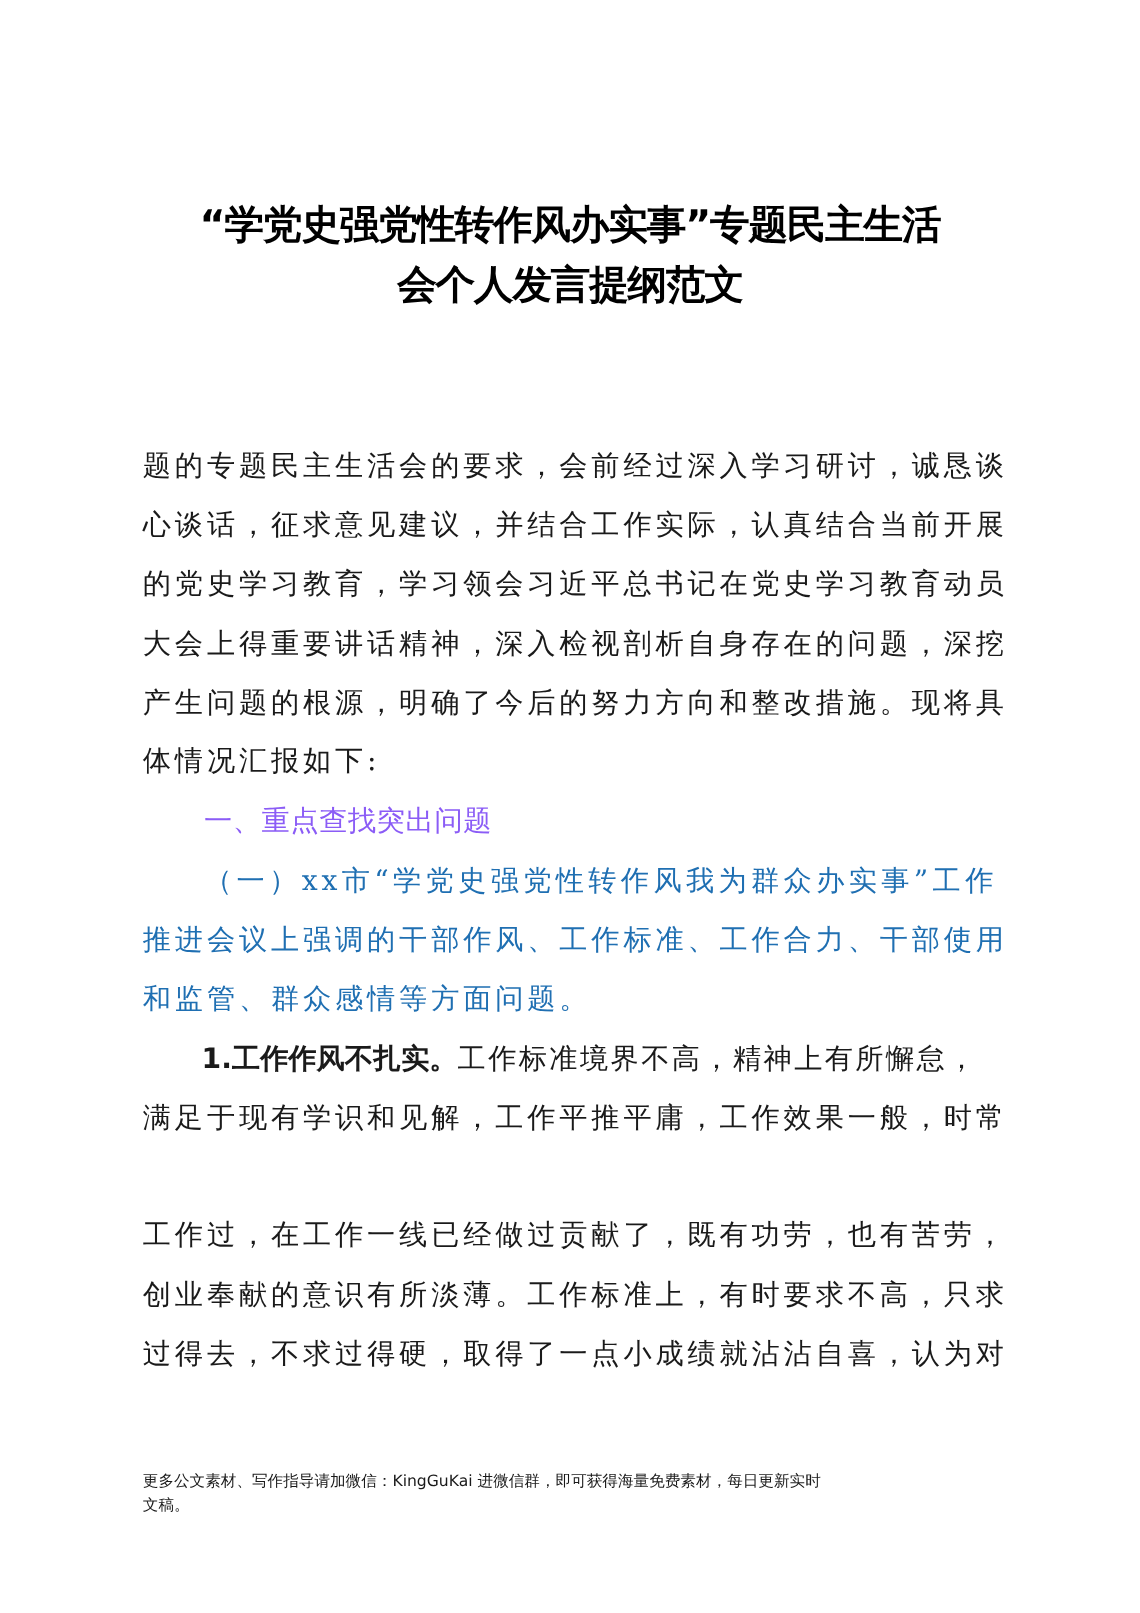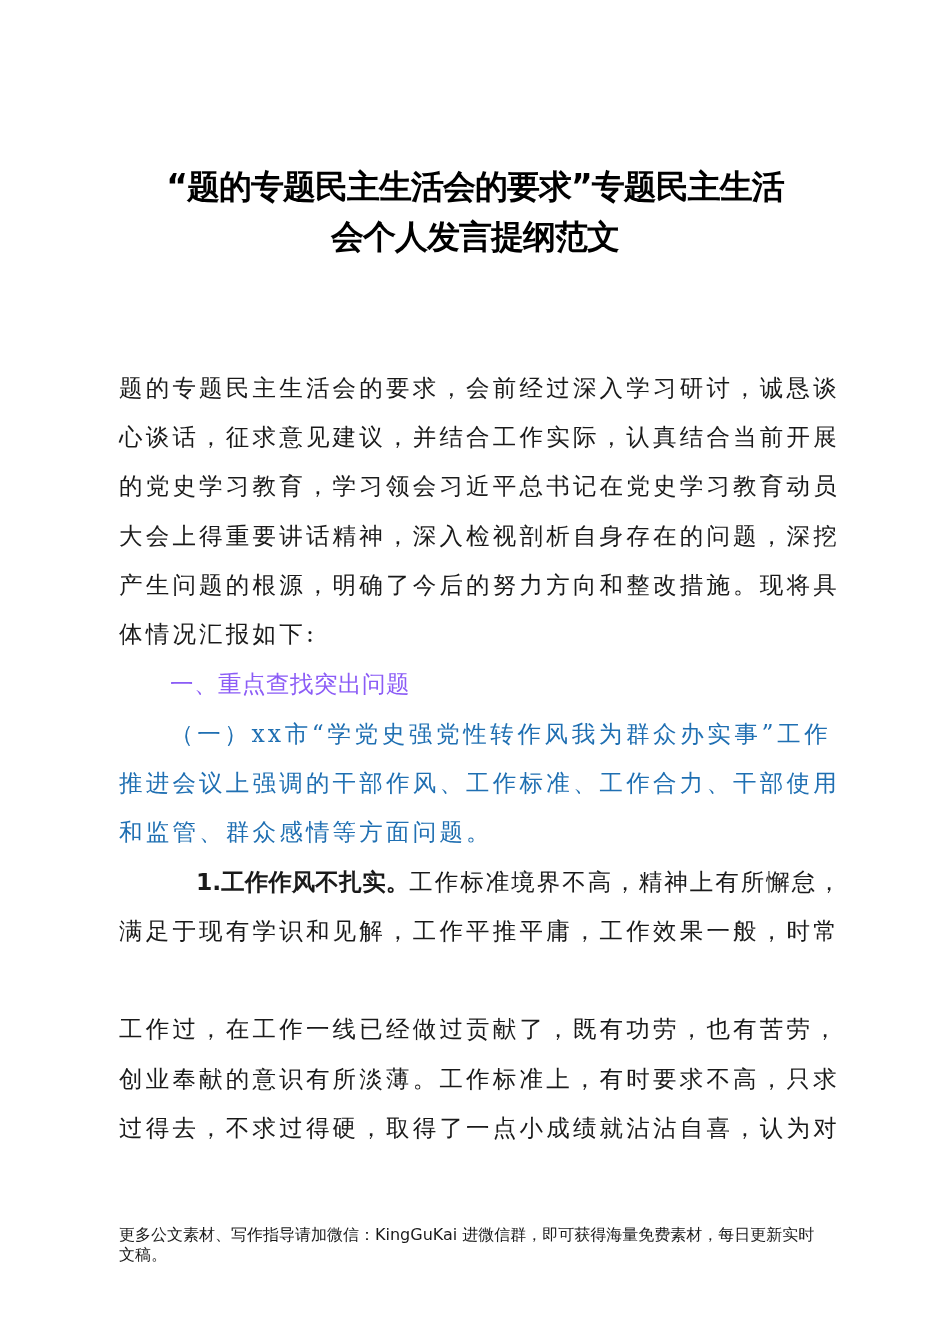--- a/index.html
+++ b/index.html
@@ -90,7 +90,7 @@
 
 <div class="page">
 
-  <div class="title l1">“题的专题民主生活会的要求”专题民主生活</div>
+  <div class="title l1">“学党史强党性转作风办实事”专题民主生活</div>
   <div class="title l2">会个人发言提纲范文</div>
 
   <div class="line justify" style="top:372px;">题的专题民主生活会的要求，会前经过深入学习研讨，诚恳谈</div>

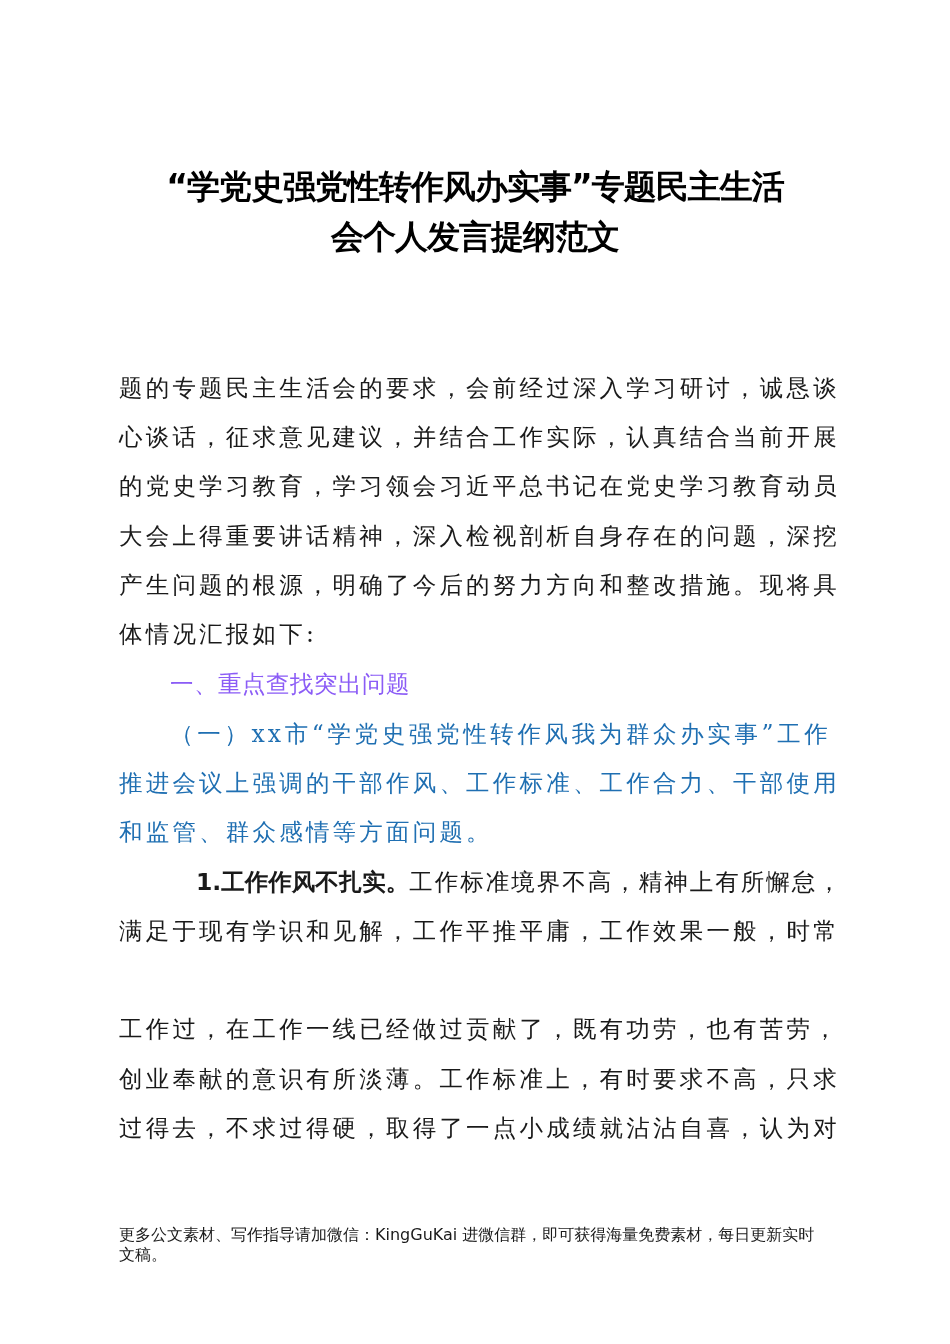--- a/index.html
+++ b/index.html
@@ -70,7 +70,6 @@
       font-family: "DejaVu Sans", "Liberation Sans", sans-serif;
       font-weight: bold;
       letter-spacing: 0px;
-      margin-left: 28px;
     }
 
     .footer {

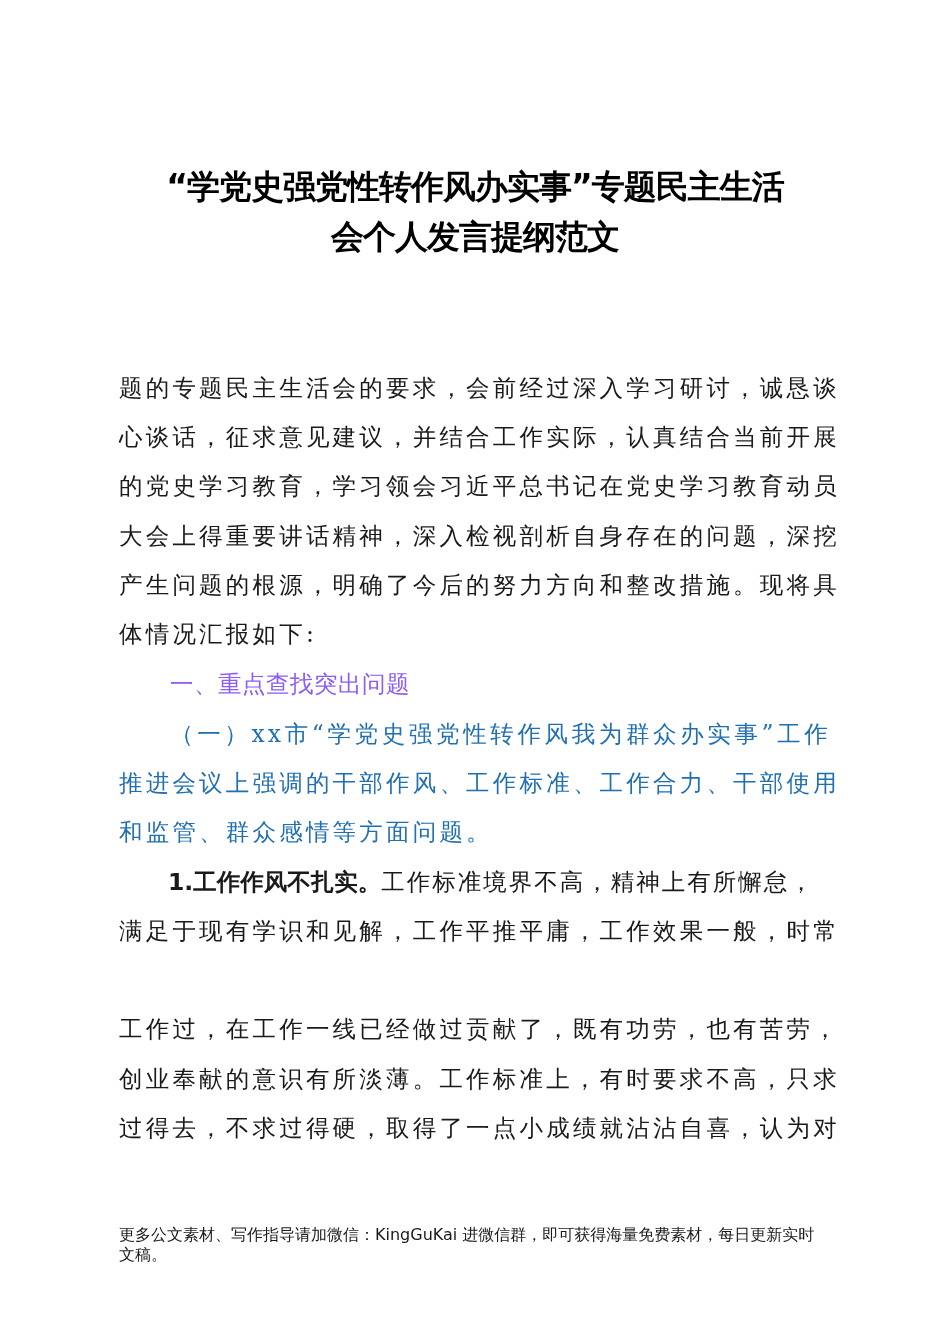--- a/index.html
+++ b/index.html
@@ -77,7 +77,7 @@
       left: 119px;
       width: 712px;
       font-family: "DejaVu Sans", "Liberation Sans", sans-serif;
-      font-size: 16px;
+      font-size: 13px;
       line-height: 20px;
       color: #1a1a1a;
     }

